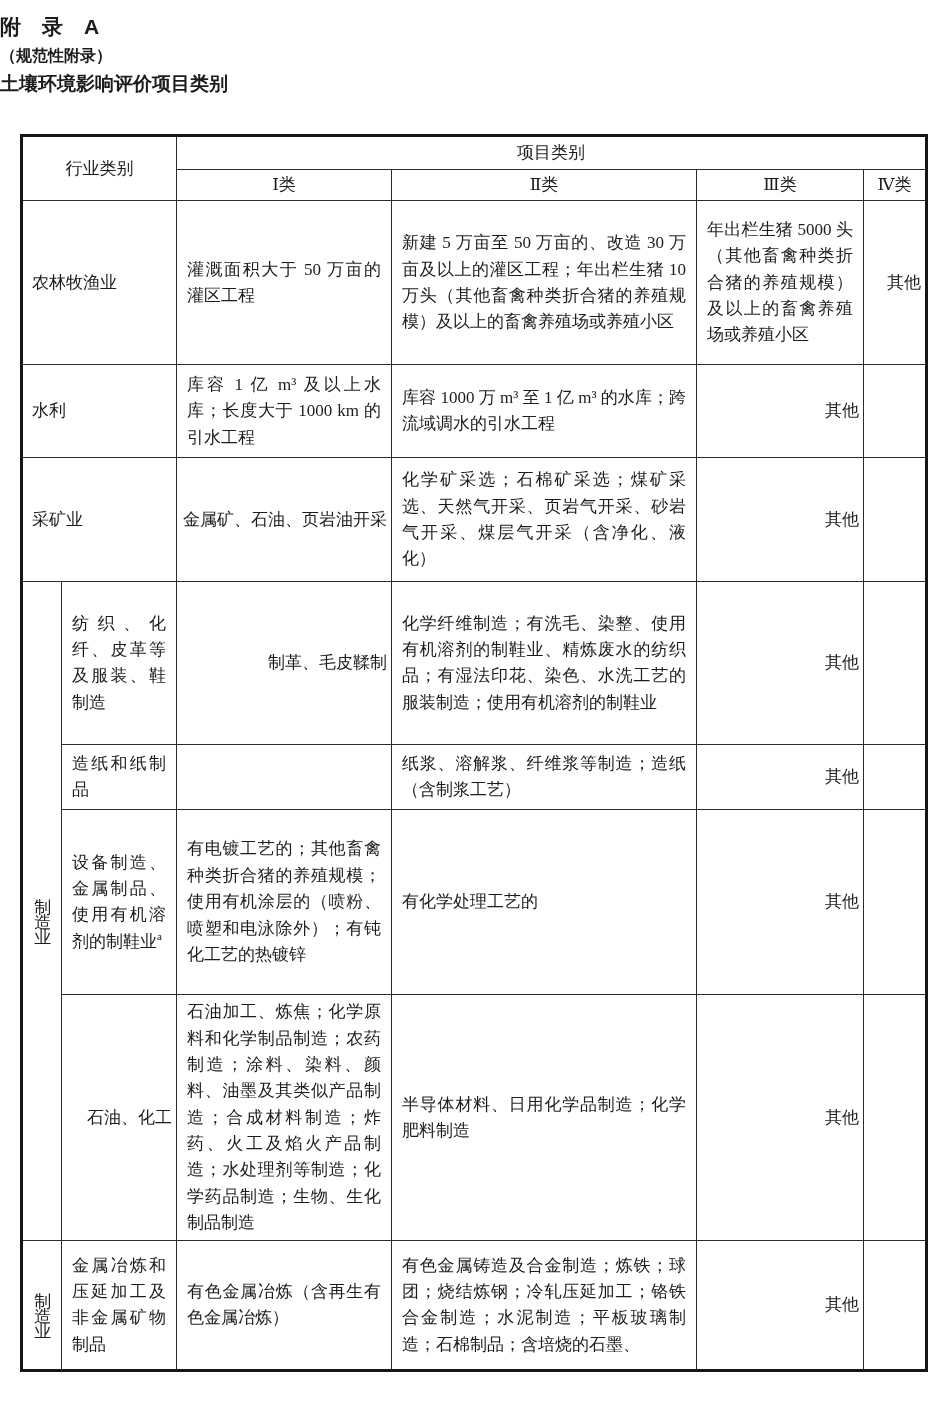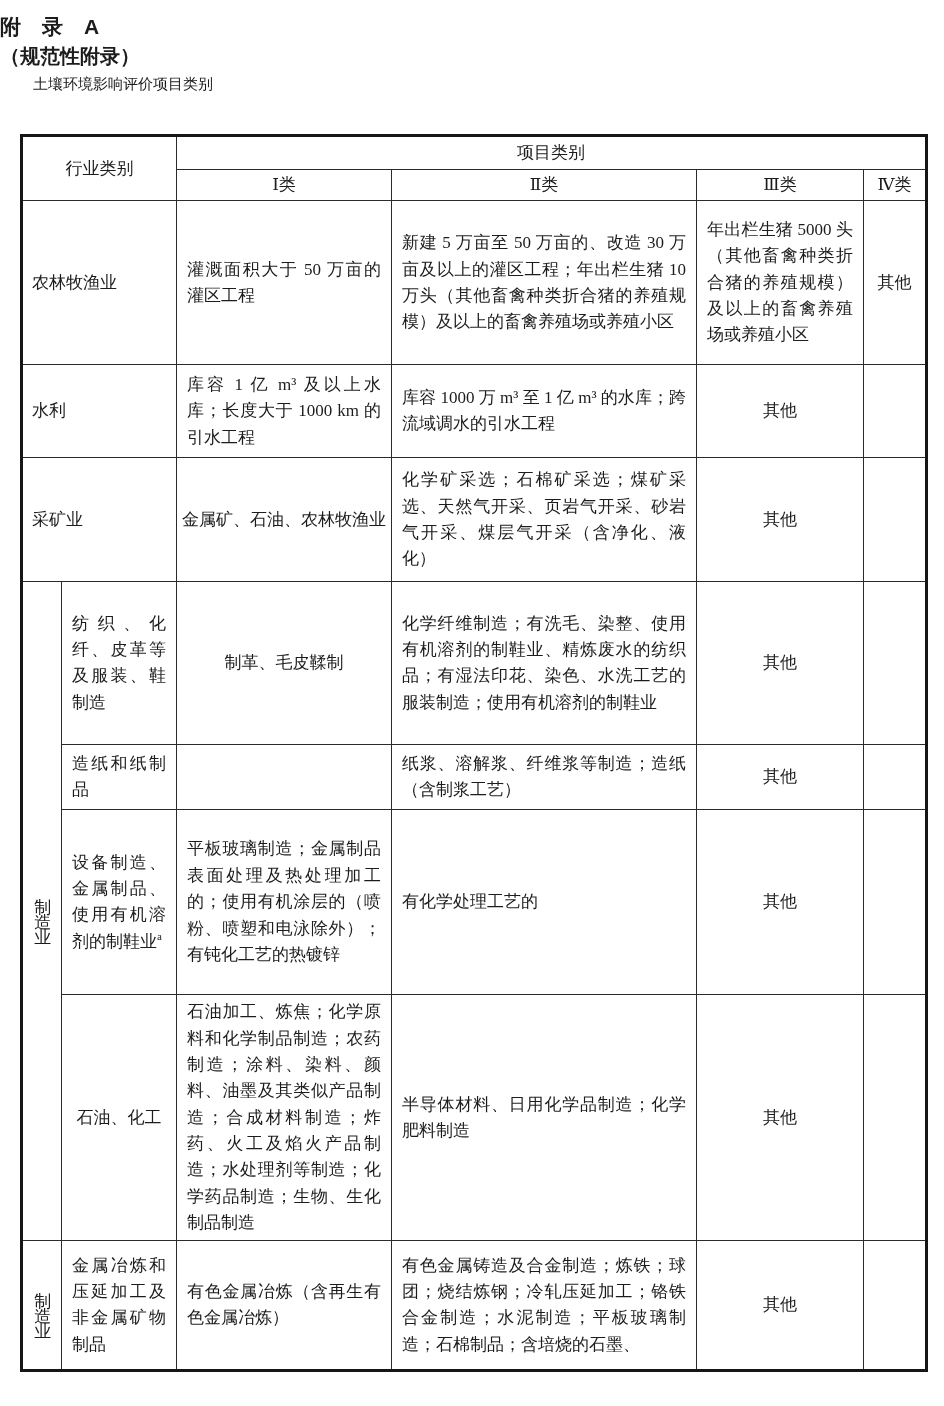--- a/index.html
+++ b/index.html
@@ -11,7 +11,7 @@
   }
   .titles{padding-top:12px;text-align:left;font-family:"Liberation Sans","DejaVu Sans",sans-serif;}
   .t1{font-size:21px;font-weight:700;line-height:30px;}
-  .t2{font-size:20px;font-weight:700;line-height:28px;}
+  .t2{font-size:16px;font-weight:700;line-height:28px;}
   .t3{font-size:15px;font-weight:400;line-height:28px;margin-left:33px;}
   .caption{
     margin-top:36px;text-align:center;

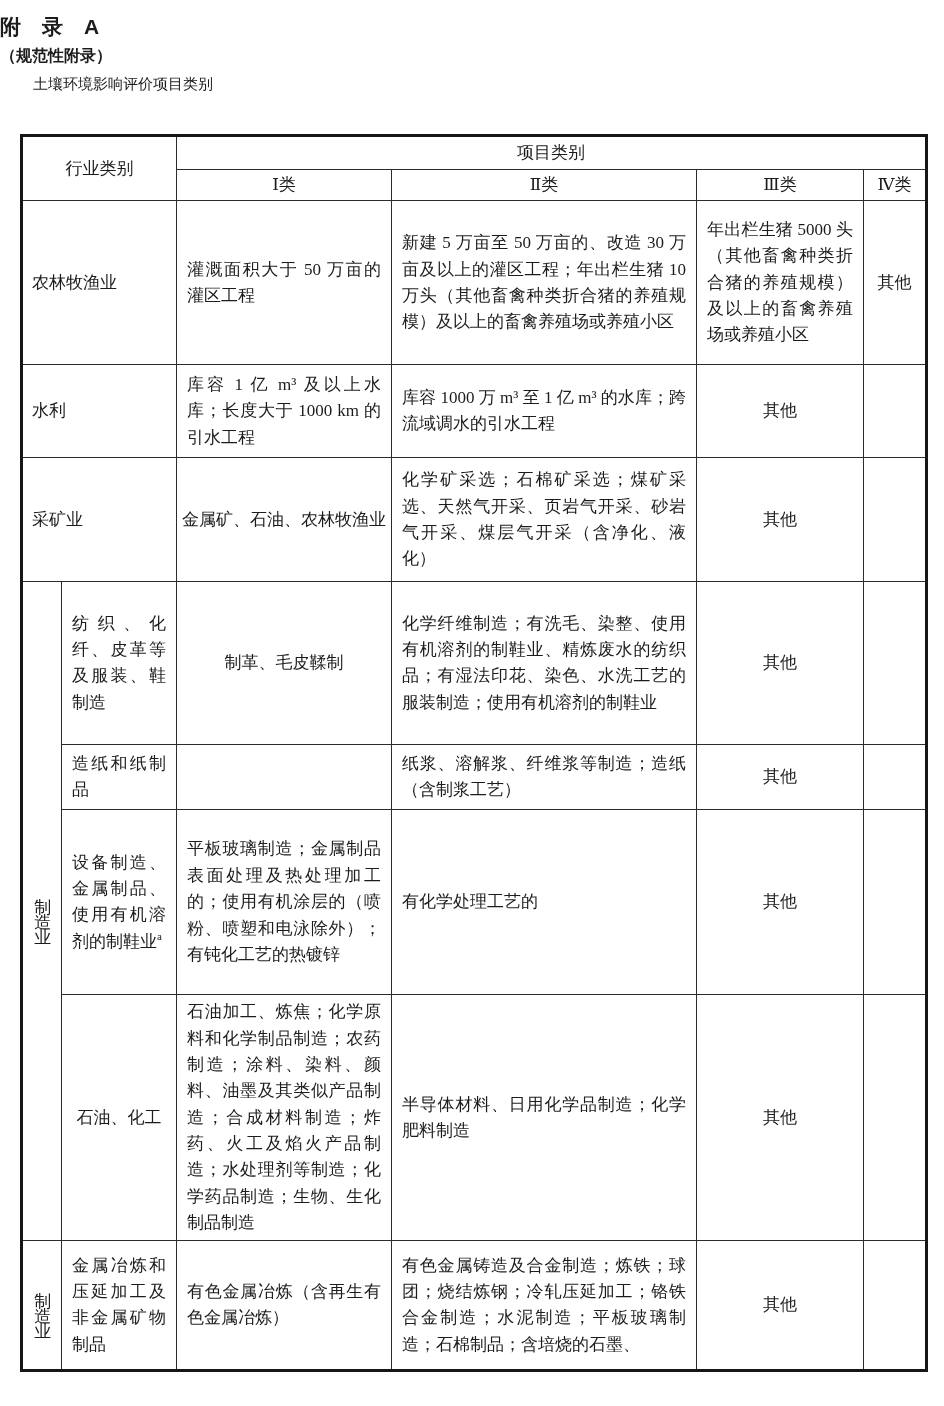--- a/index.html
+++ b/index.html
@@ -12,7 +12,7 @@
   .titles{padding-top:12px;text-align:left;font-family:"Liberation Sans","DejaVu Sans",sans-serif;}
   .t1{font-size:21px;font-weight:700;line-height:30px;}
   .t2{font-size:16px;font-weight:700;line-height:28px;}
-  .t3{font-size:15px;font-weight:400;line-height:28px;margin-left:33px;}
+  .t3{font-size:19px;font-weight:700;line-height:28px;}
   .caption{
     margin-top:36px;text-align:center;
     font-family:"Liberation Sans","DejaVu Sans",sans-serif;

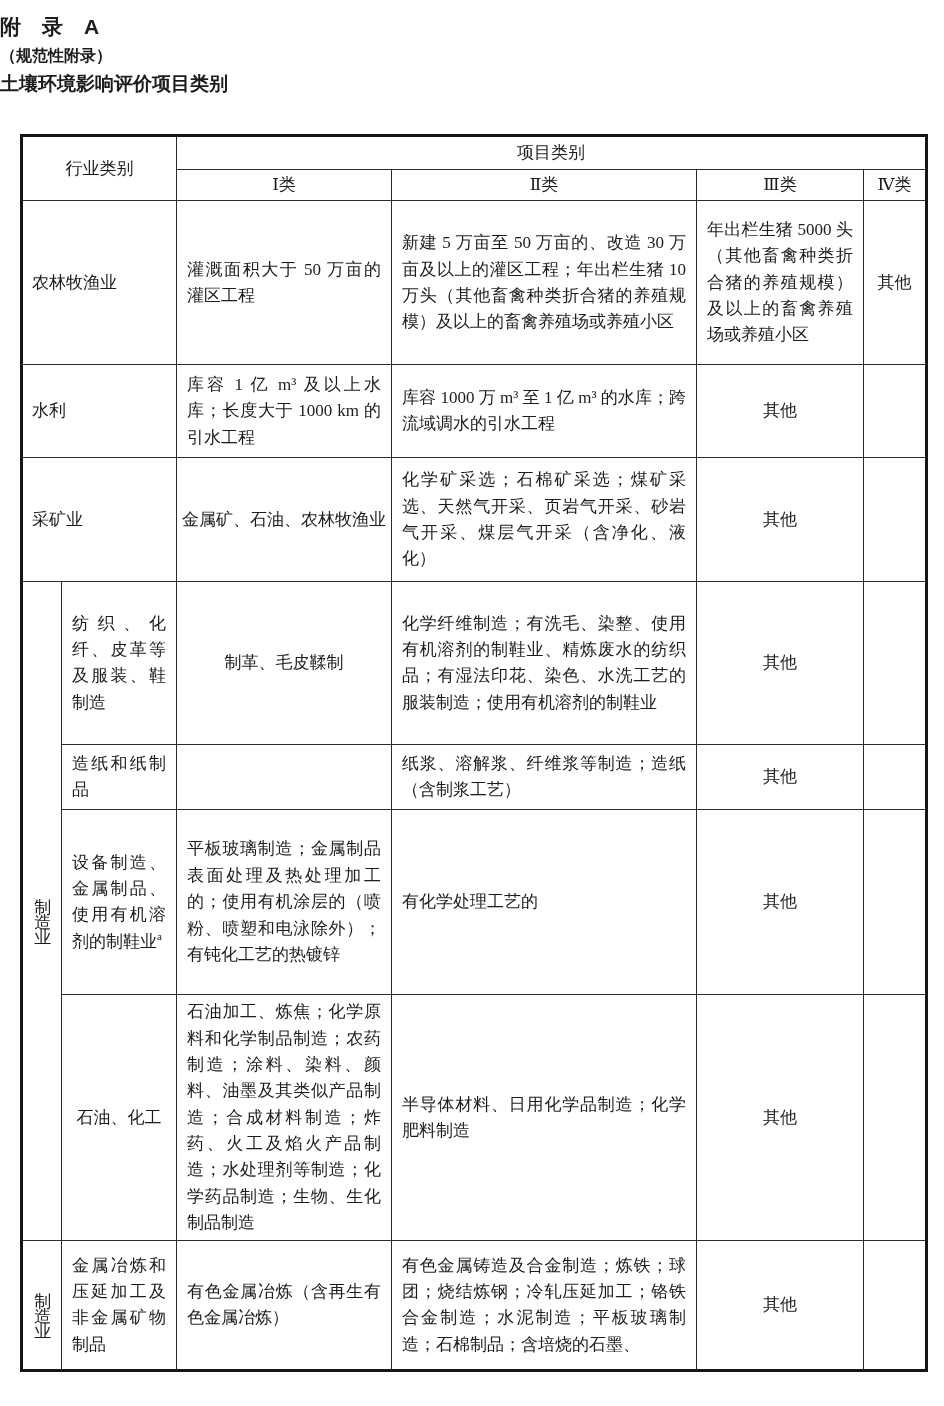--- a/index.html
+++ b/index.html
@@ -35,7 +35,7 @@
     overflow:hidden;
   }
   td.hd{text-align:center;padding:2px 2px;}
-  td.c{text-align:center;padding:4px 4px;}
+  td.c{text-align:right;padding:4px 4px;}
   td.j{text-align:justify;text-justify:inter-character;}
   td.ind{padding-left:9px;}
   td.vert{text-align:center;padding:2px;}

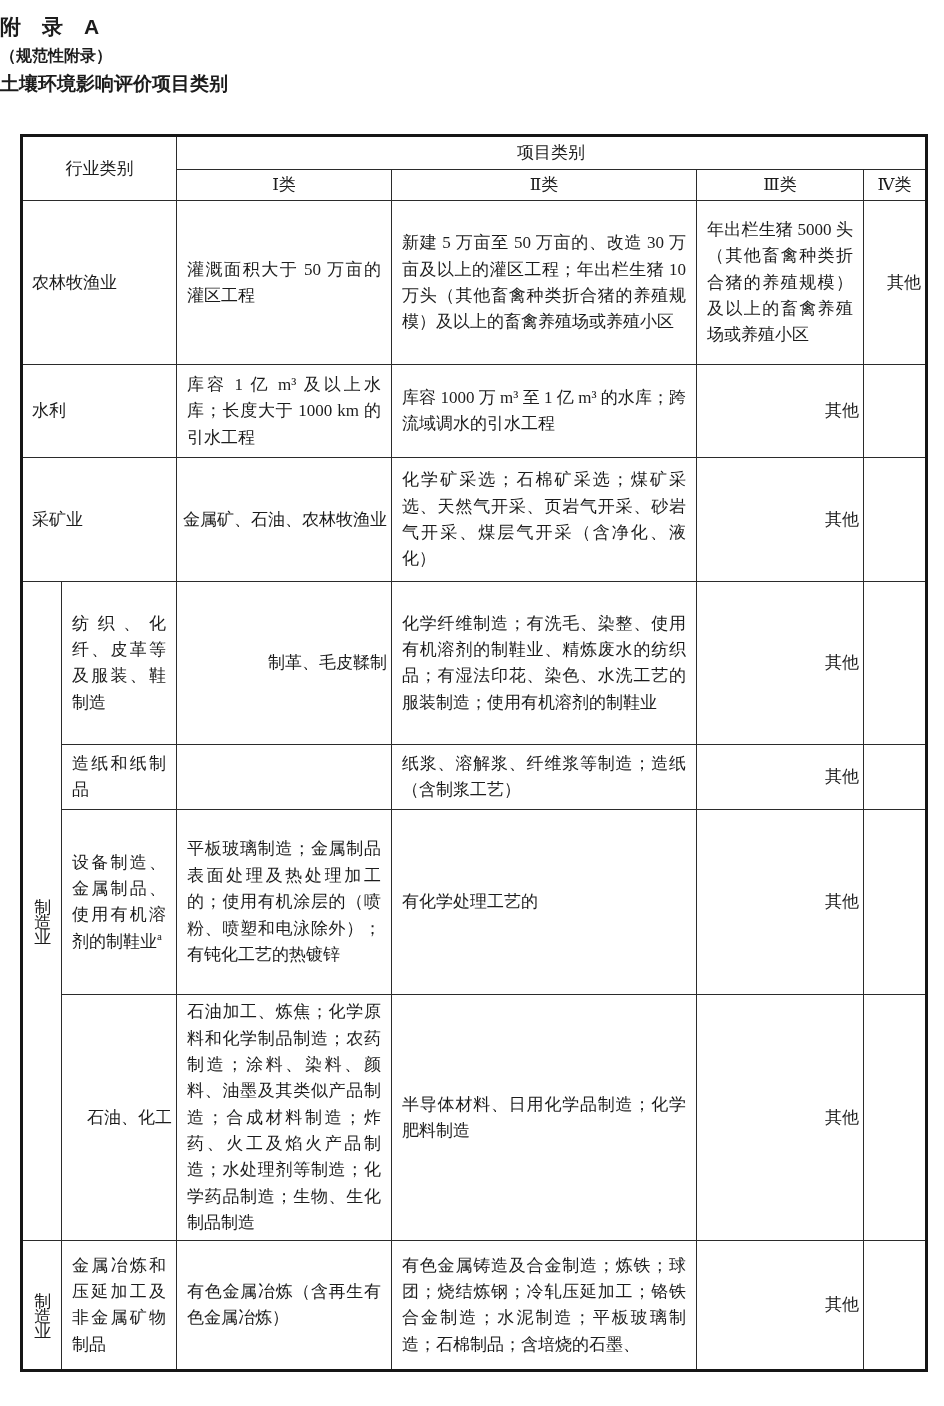--- a/index.html
+++ b/index.html
@@ -98,7 +98,7 @@
 
   <tr style="height:124px">
     <td class="ind" colspan="2">采矿业</td>
-    <td class="c">金属矿、石油、农林牧渔业</td>
+    <td class="c">金属矿、石油、页岩油开采</td>
     <td class="j">化学矿采选；石棉矿采选；煤矿采选、天然气开采、页岩气开采、砂岩气开采、煤层气开采（含净化、液化）</td>
     <td class="c">其他</td>
     <td class="c"></td>

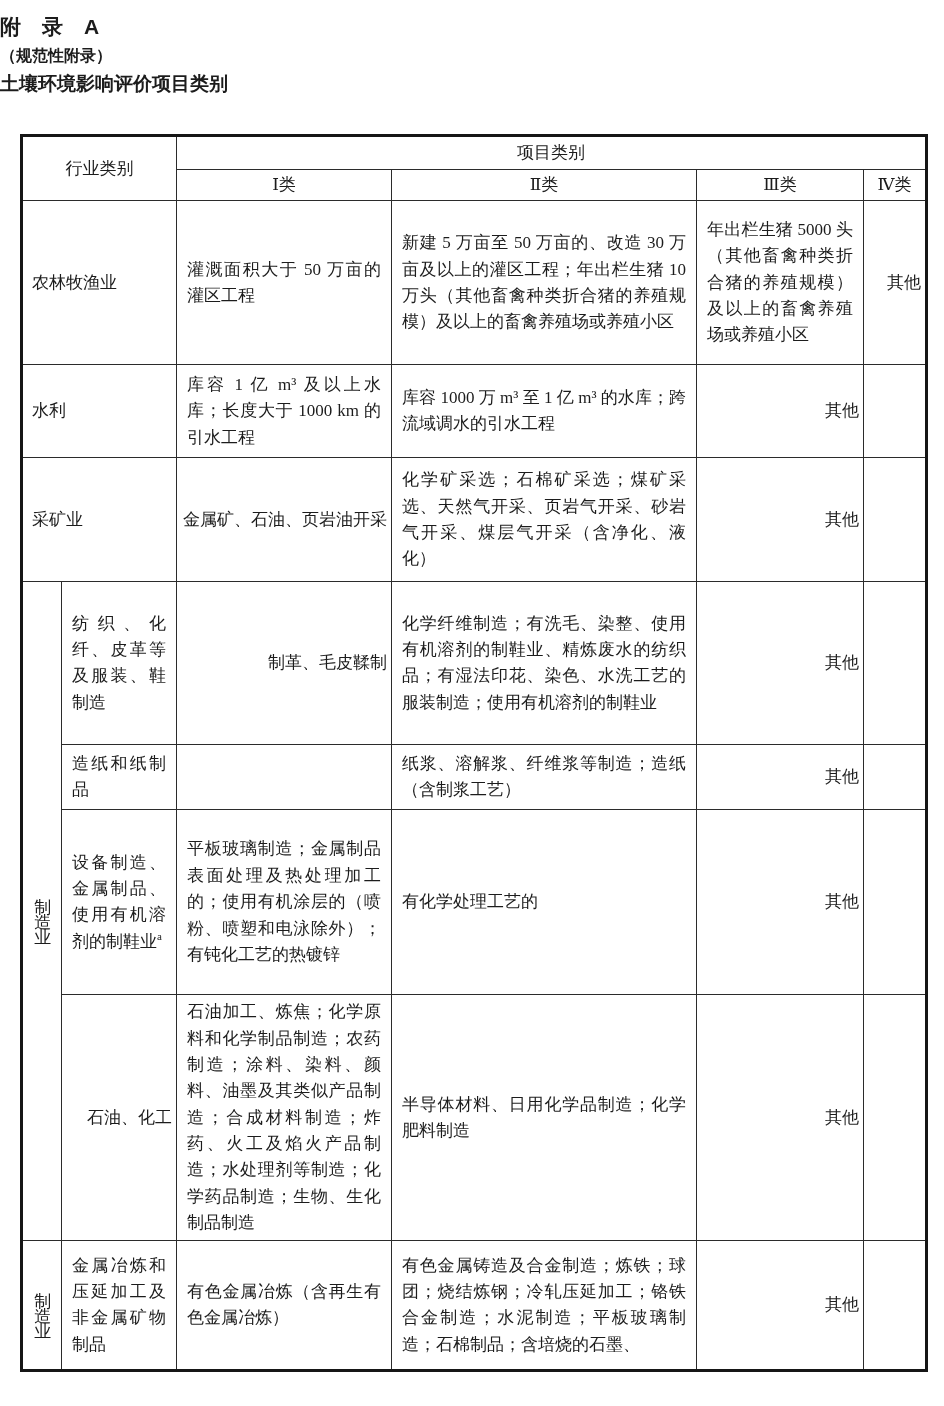--- a/index.html
+++ b/index.html
@@ -121,7 +121,7 @@
   </tr>
   <tr style="height:185px">
     <td class="j"><span>设备制造、金属制品、使用有机溶剂的制鞋业</span><sup class="fn">a</sup></td>
-    <td class="j">平板玻璃制造；金属制品表面处理及热处理加工的；使用有机涂层的（喷粉、喷塑和电泳除外）；有钝化工艺的热镀锌</td>
+    <td class="j">有电镀工艺的；其他畜禽种类折合猪的养殖规模；使用有机涂层的（喷粉、喷塑和电泳除外）；有钝化工艺的热镀锌</td>
     <td class="j">有化学处理工艺的</td>
     <td class="c">其他</td>
     <td class="c"></td>

